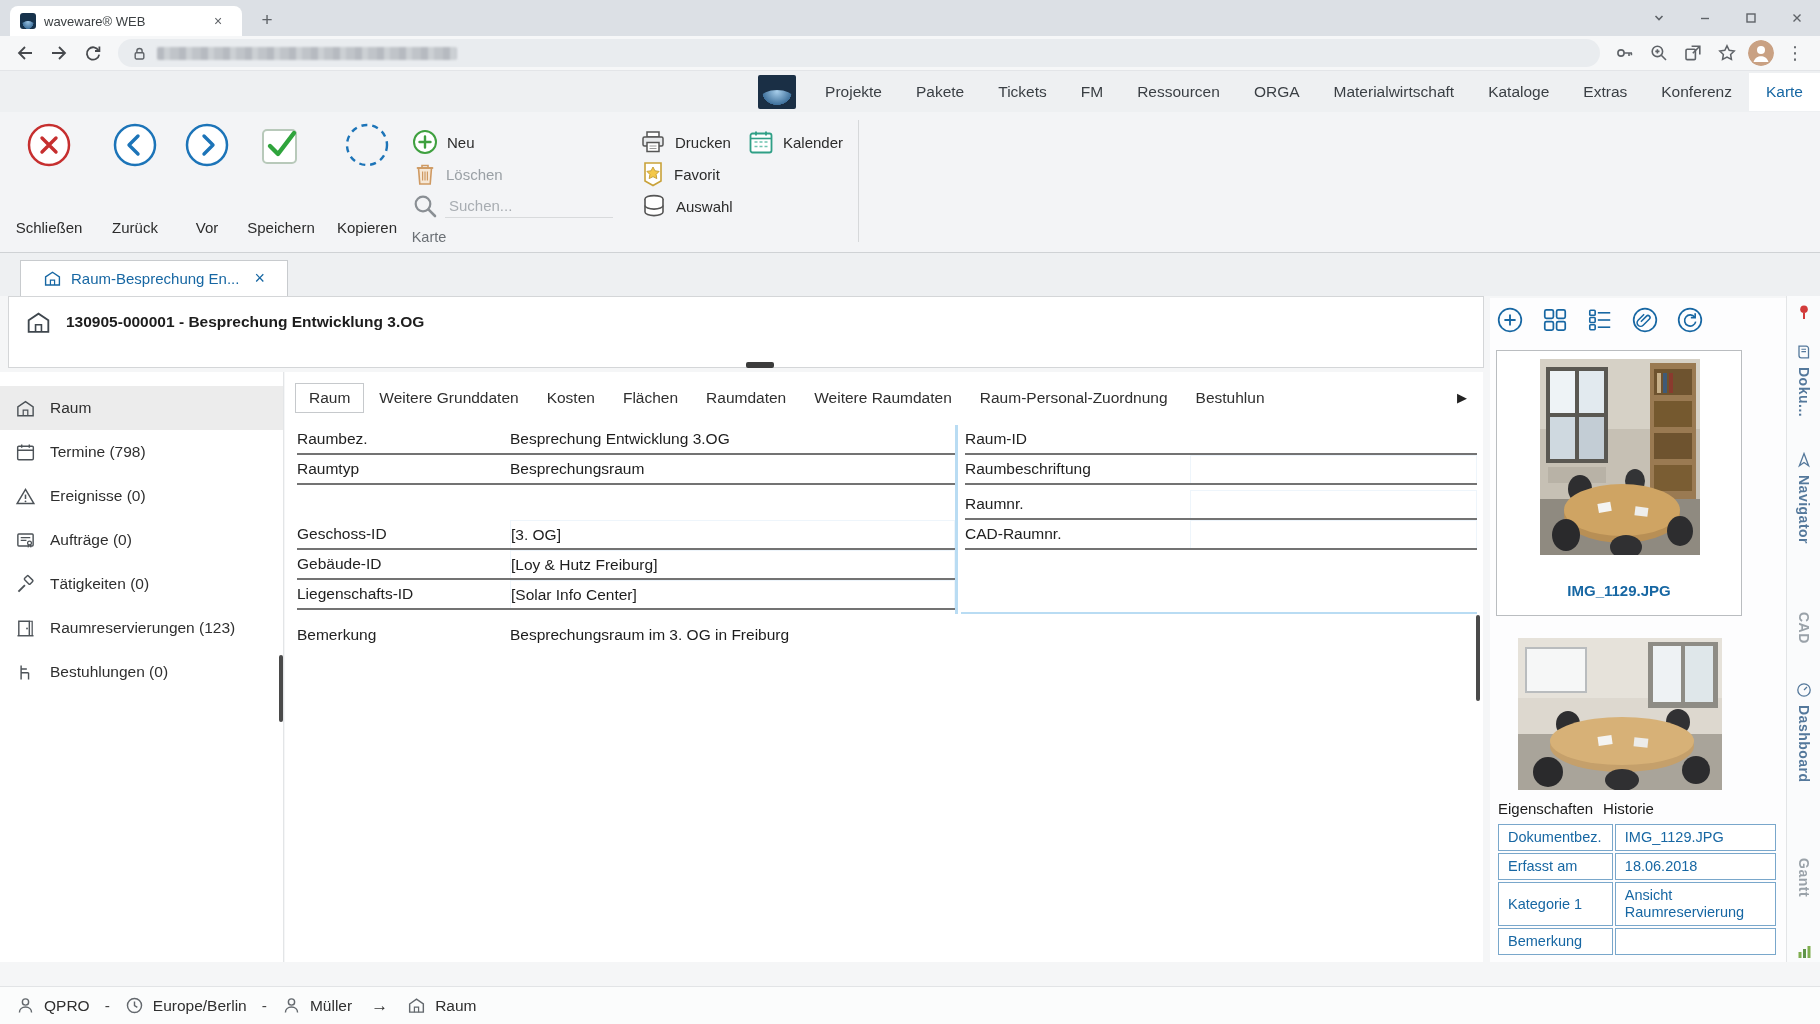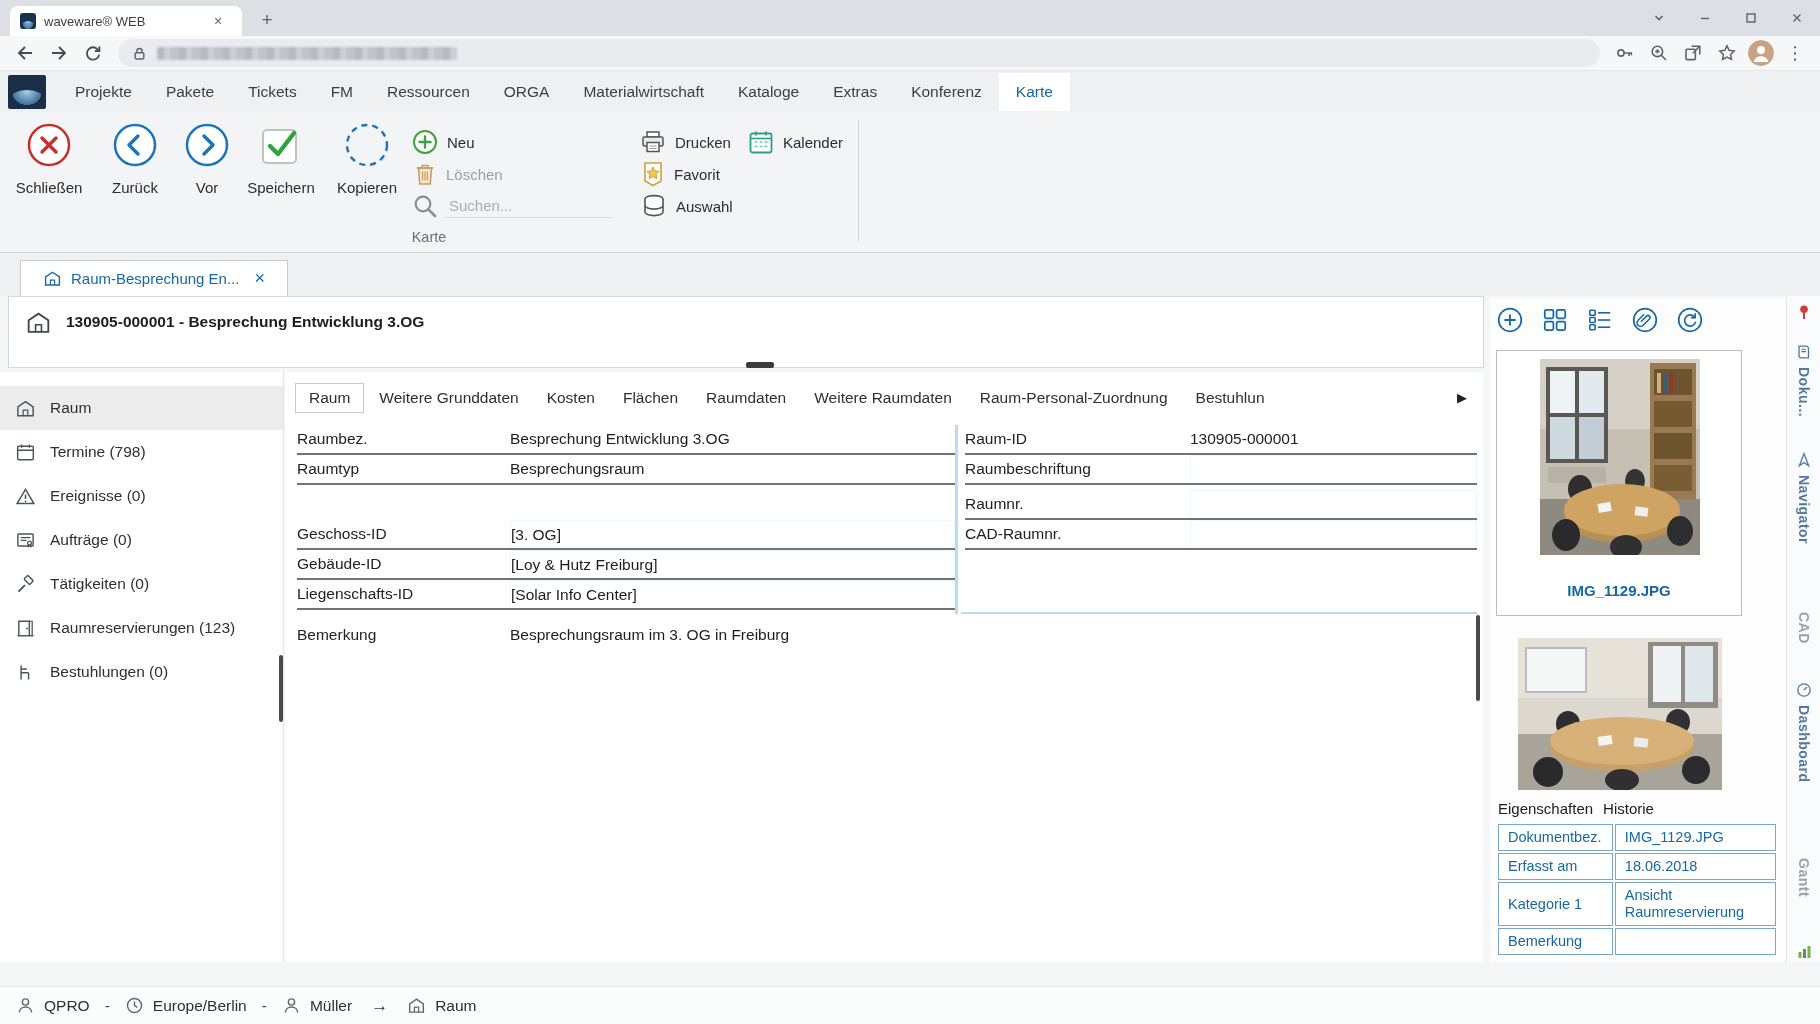--- a/index.html
+++ b/index.html
@@ -25,7 +25,7 @@
   .dots{font-size:18px;color:#5f6368;}
 
   
-  .menubar{position:absolute;top:71px;left:0;width:100%;height:41px;background:#eef0f2;display:flex;align-items:center;}
+  .menubar{position:absolute;top:71px;left:0;width:100%;height:41px;background:#eef0f2;display:flex;align-items:center;justify-content:flex-end;}
   .logo{width:38px;height:34px;margin:0 12px 0 8px;background:#1a2f45;border-radius:2px;position:relative;overflow:hidden;flex:0 0 auto;}
   .logo::after{content:"";position:absolute;left:3px;top:15px;width:32px;height:16px;border-radius:50%;background:radial-gradient(ellipse at 50% 10%,#a6cdea 0%,#3f719c 65%,transparent 66%);}
   .mitem{padding:10px 17px;font-size:15.5px;color:#3a3f44;white-space:nowrap;}

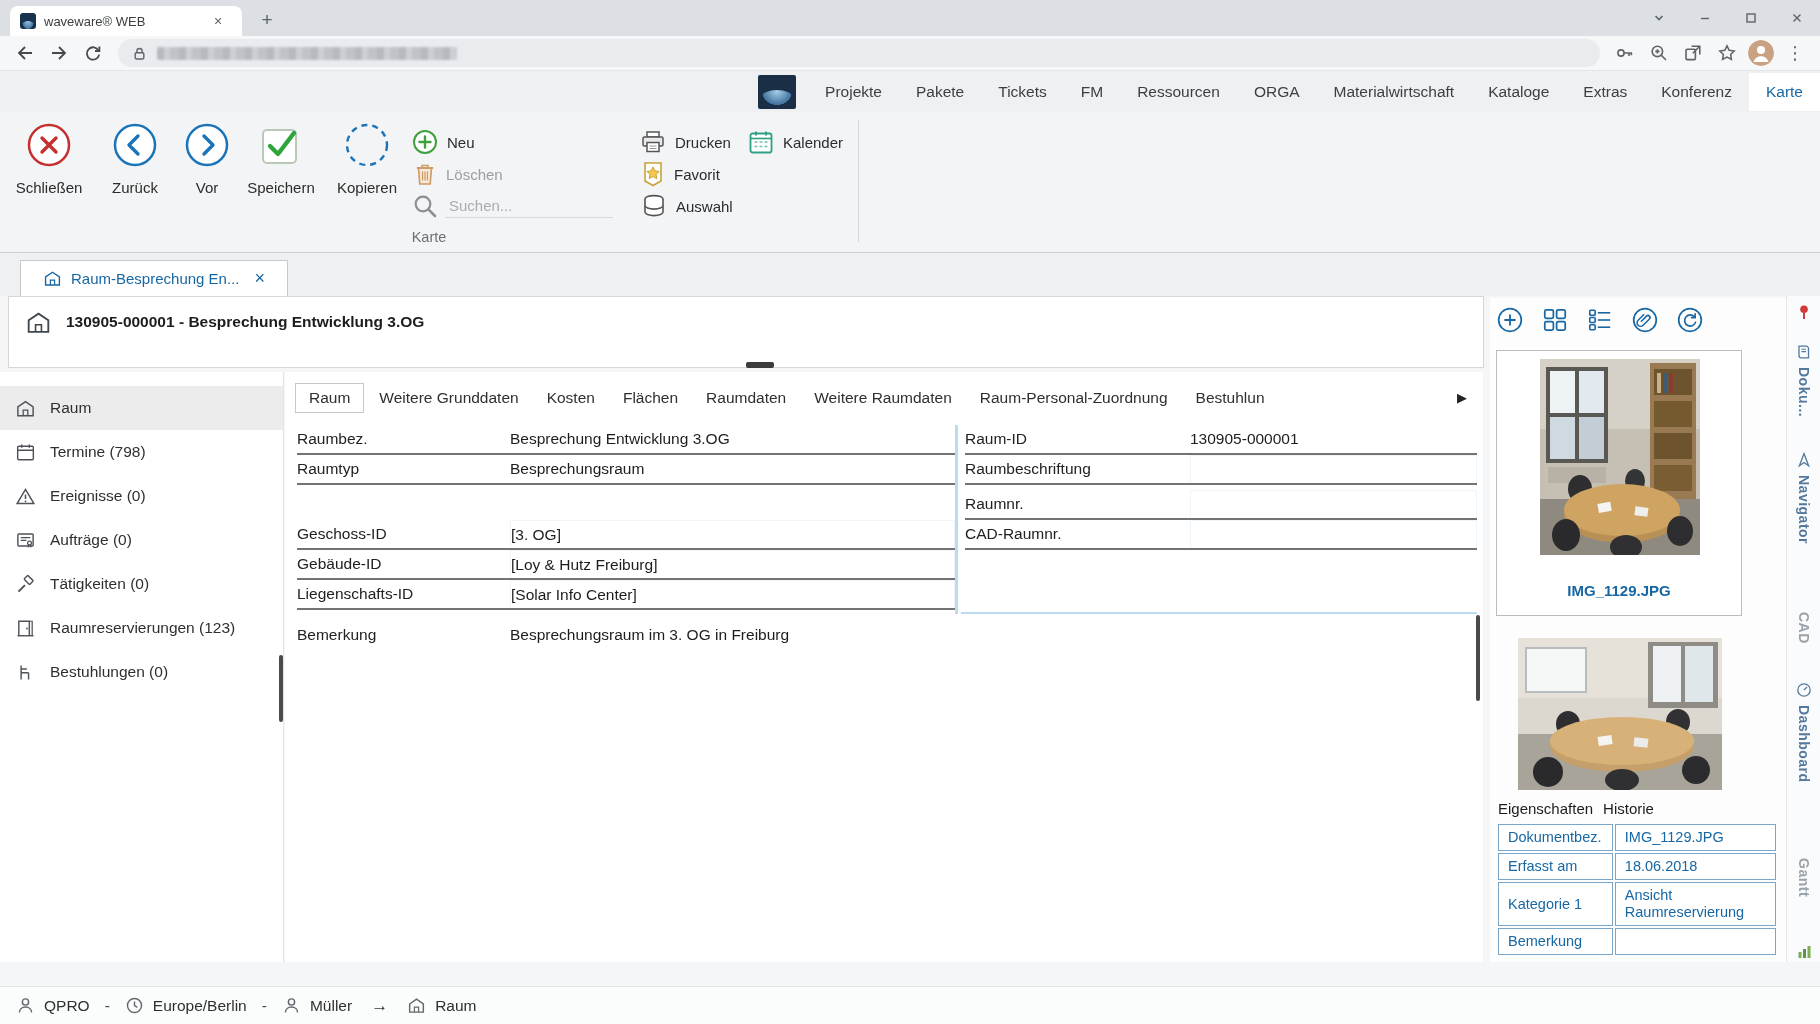--- a/index.html
+++ b/index.html
@@ -34,7 +34,7 @@
   
   .ribbon{position:absolute;top:112px;left:0;width:100%;height:141px;background:#f3f4f6;border-bottom:1px solid #cfd2d5;}
   .bigbtn{position:absolute;top:10px;width:74px;display:flex;flex-direction:column;align-items:center;gap:11px;}
-  .bigbtn .lbl{font-size:15px;color:#2c2c2c;white-space:nowrap;}
+  .bigbtn .lbl{font-size:15px;color:#2c2c2c;white-space:nowrap;margin-top:40px;}
   .smallbtn{position:absolute;display:flex;align-items:center;gap:9px;height:28px;}
   .smallbtn .lbl{font-size:15px;color:#2c2c2c;white-space:nowrap;}
   .smallbtn.disabled .lbl{color:#9aa0a5;}

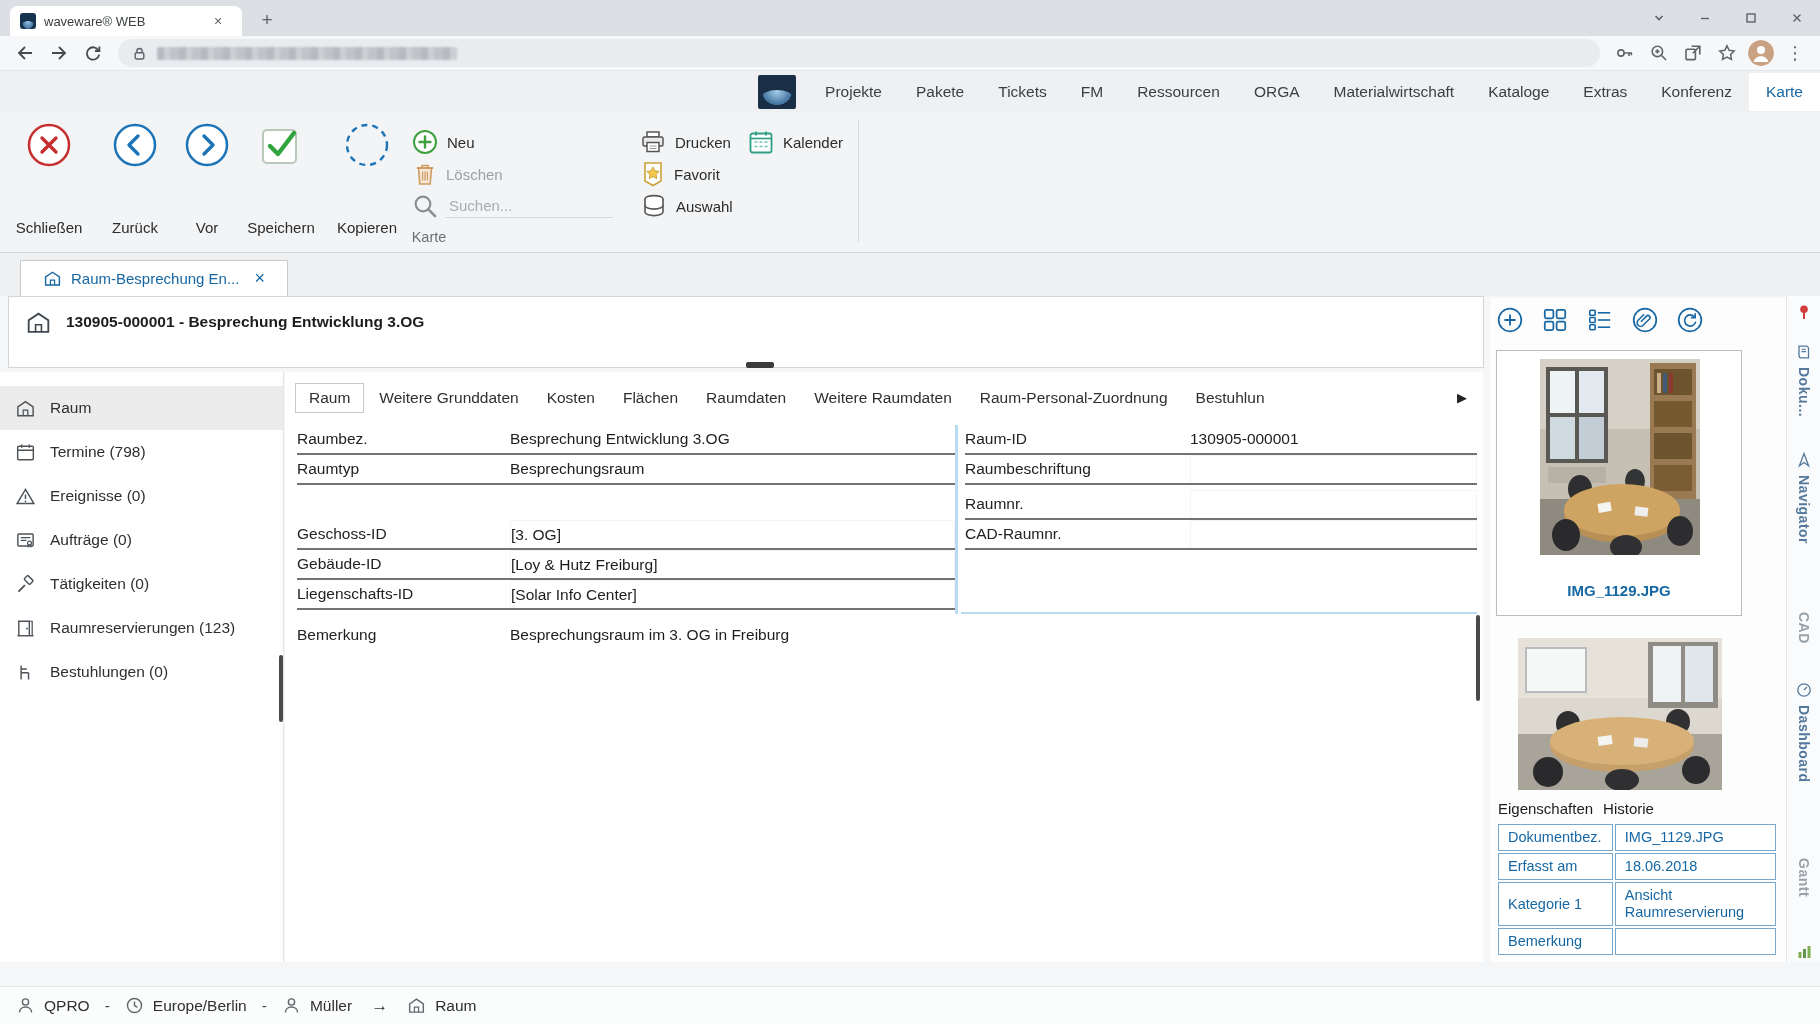--- a/index.html
+++ b/index.html
@@ -467,7 +467,6 @@
 
     <div class="frow frow-r" style="left:680px;top:53px;width:512px">
       <span class="flabel">Raum-ID</span>
-      <span class="fval">130905-000001</span>
     </div>
     <div class="frow frow-r" style="left:680px;top:83px;width:512px">
       <span class="flabel">Raumbeschriftung</span>

